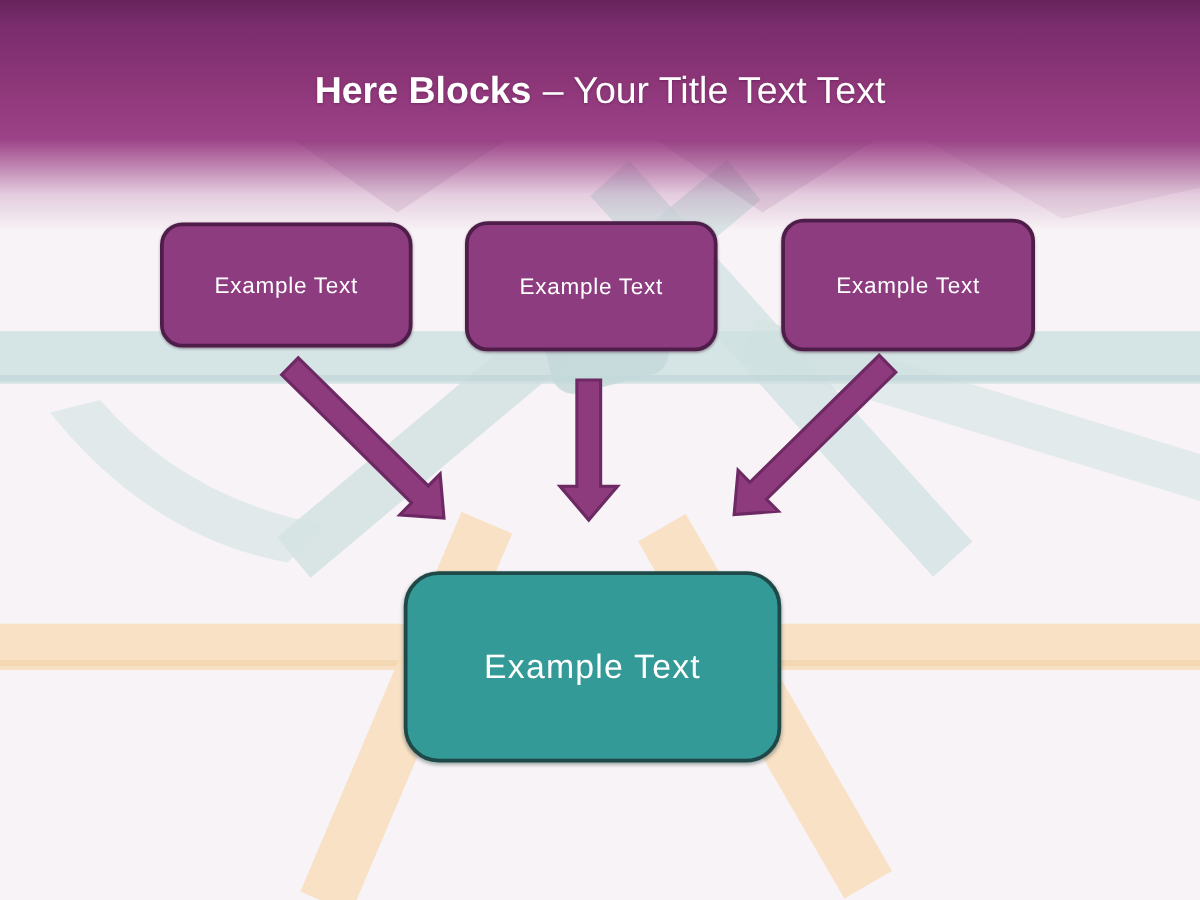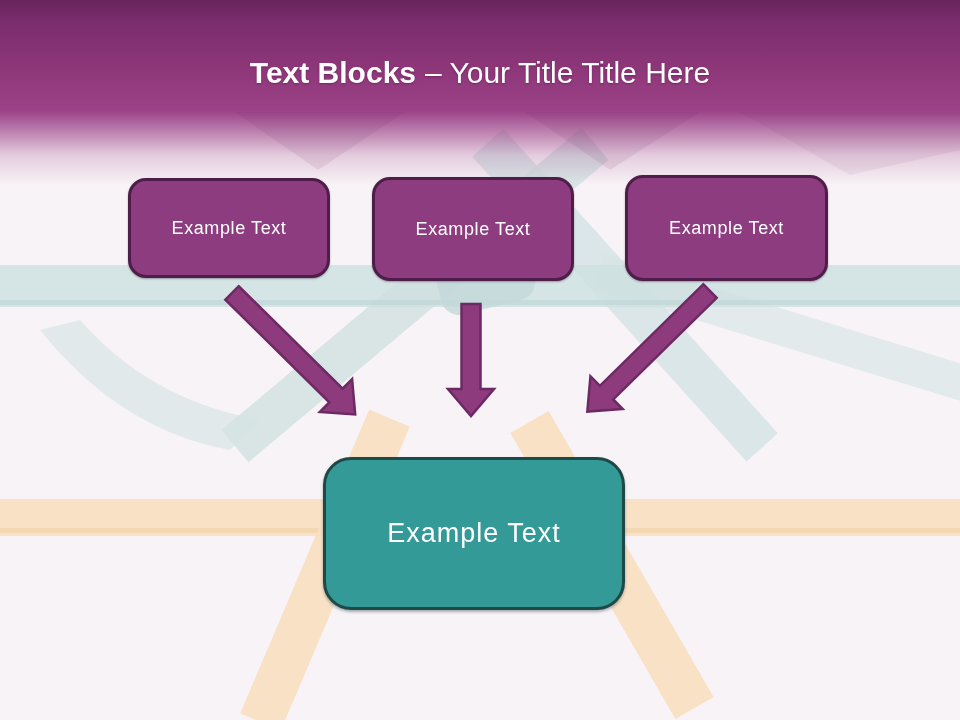--- a/index.html
+++ b/index.html
@@ -112,7 +112,7 @@
       <polygon points="740,112 960,112 960,150 850,175" fill="#6d2963" opacity="0.07"></polygon>
     </svg>
     <div class="slide-title">
-      <span class="t-bold">Text Blocks</span><span class="t-rest">– Your Title Title Here</span>
+      <span class="t-bold">Here Blocks</span><span class="t-rest">– Your Title Title Here</span>
     </div>
   </div>
 

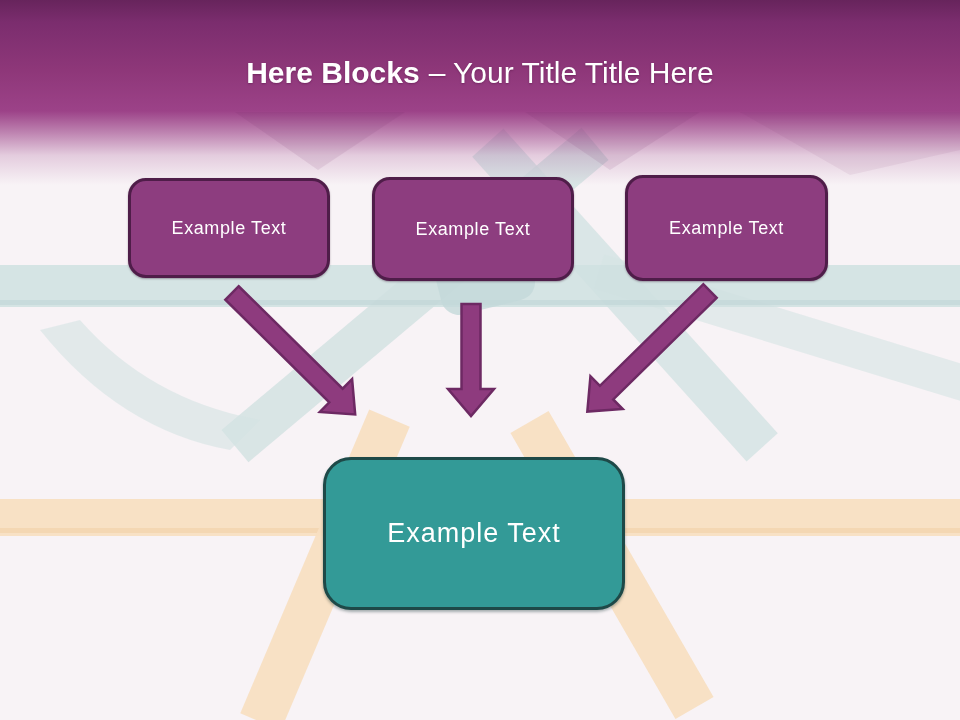--- a/index.html
+++ b/index.html
@@ -112,7 +112,7 @@
       <polygon points="740,112 960,112 960,150 850,175" fill="#6d2963" opacity="0.07"></polygon>
     </svg>
     <div class="slide-title">
-      <span class="t-bold">Here Blocks</span><span class="t-rest">– Your Title Title Here</span>
+      <span class="t-bold">Here Blocks</span><span class="t-rest">– Your Title Text Text</span>
     </div>
   </div>
 

